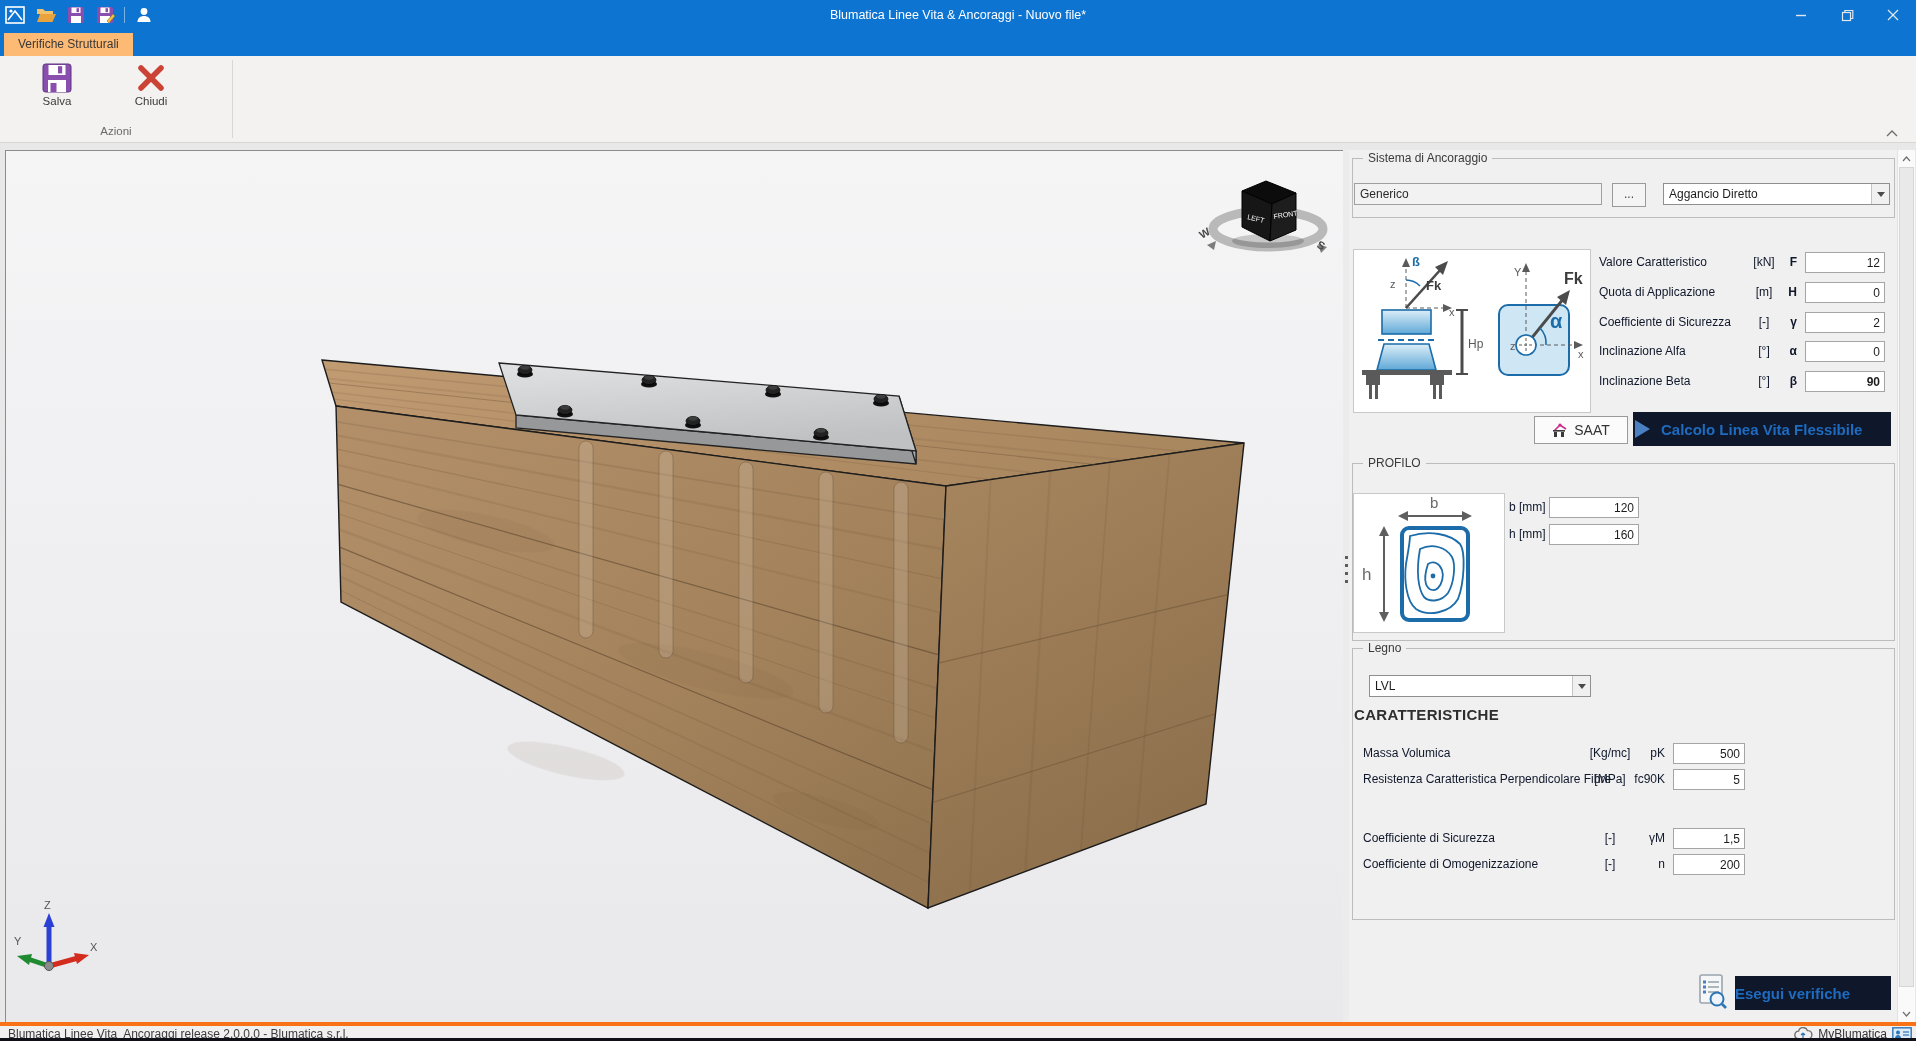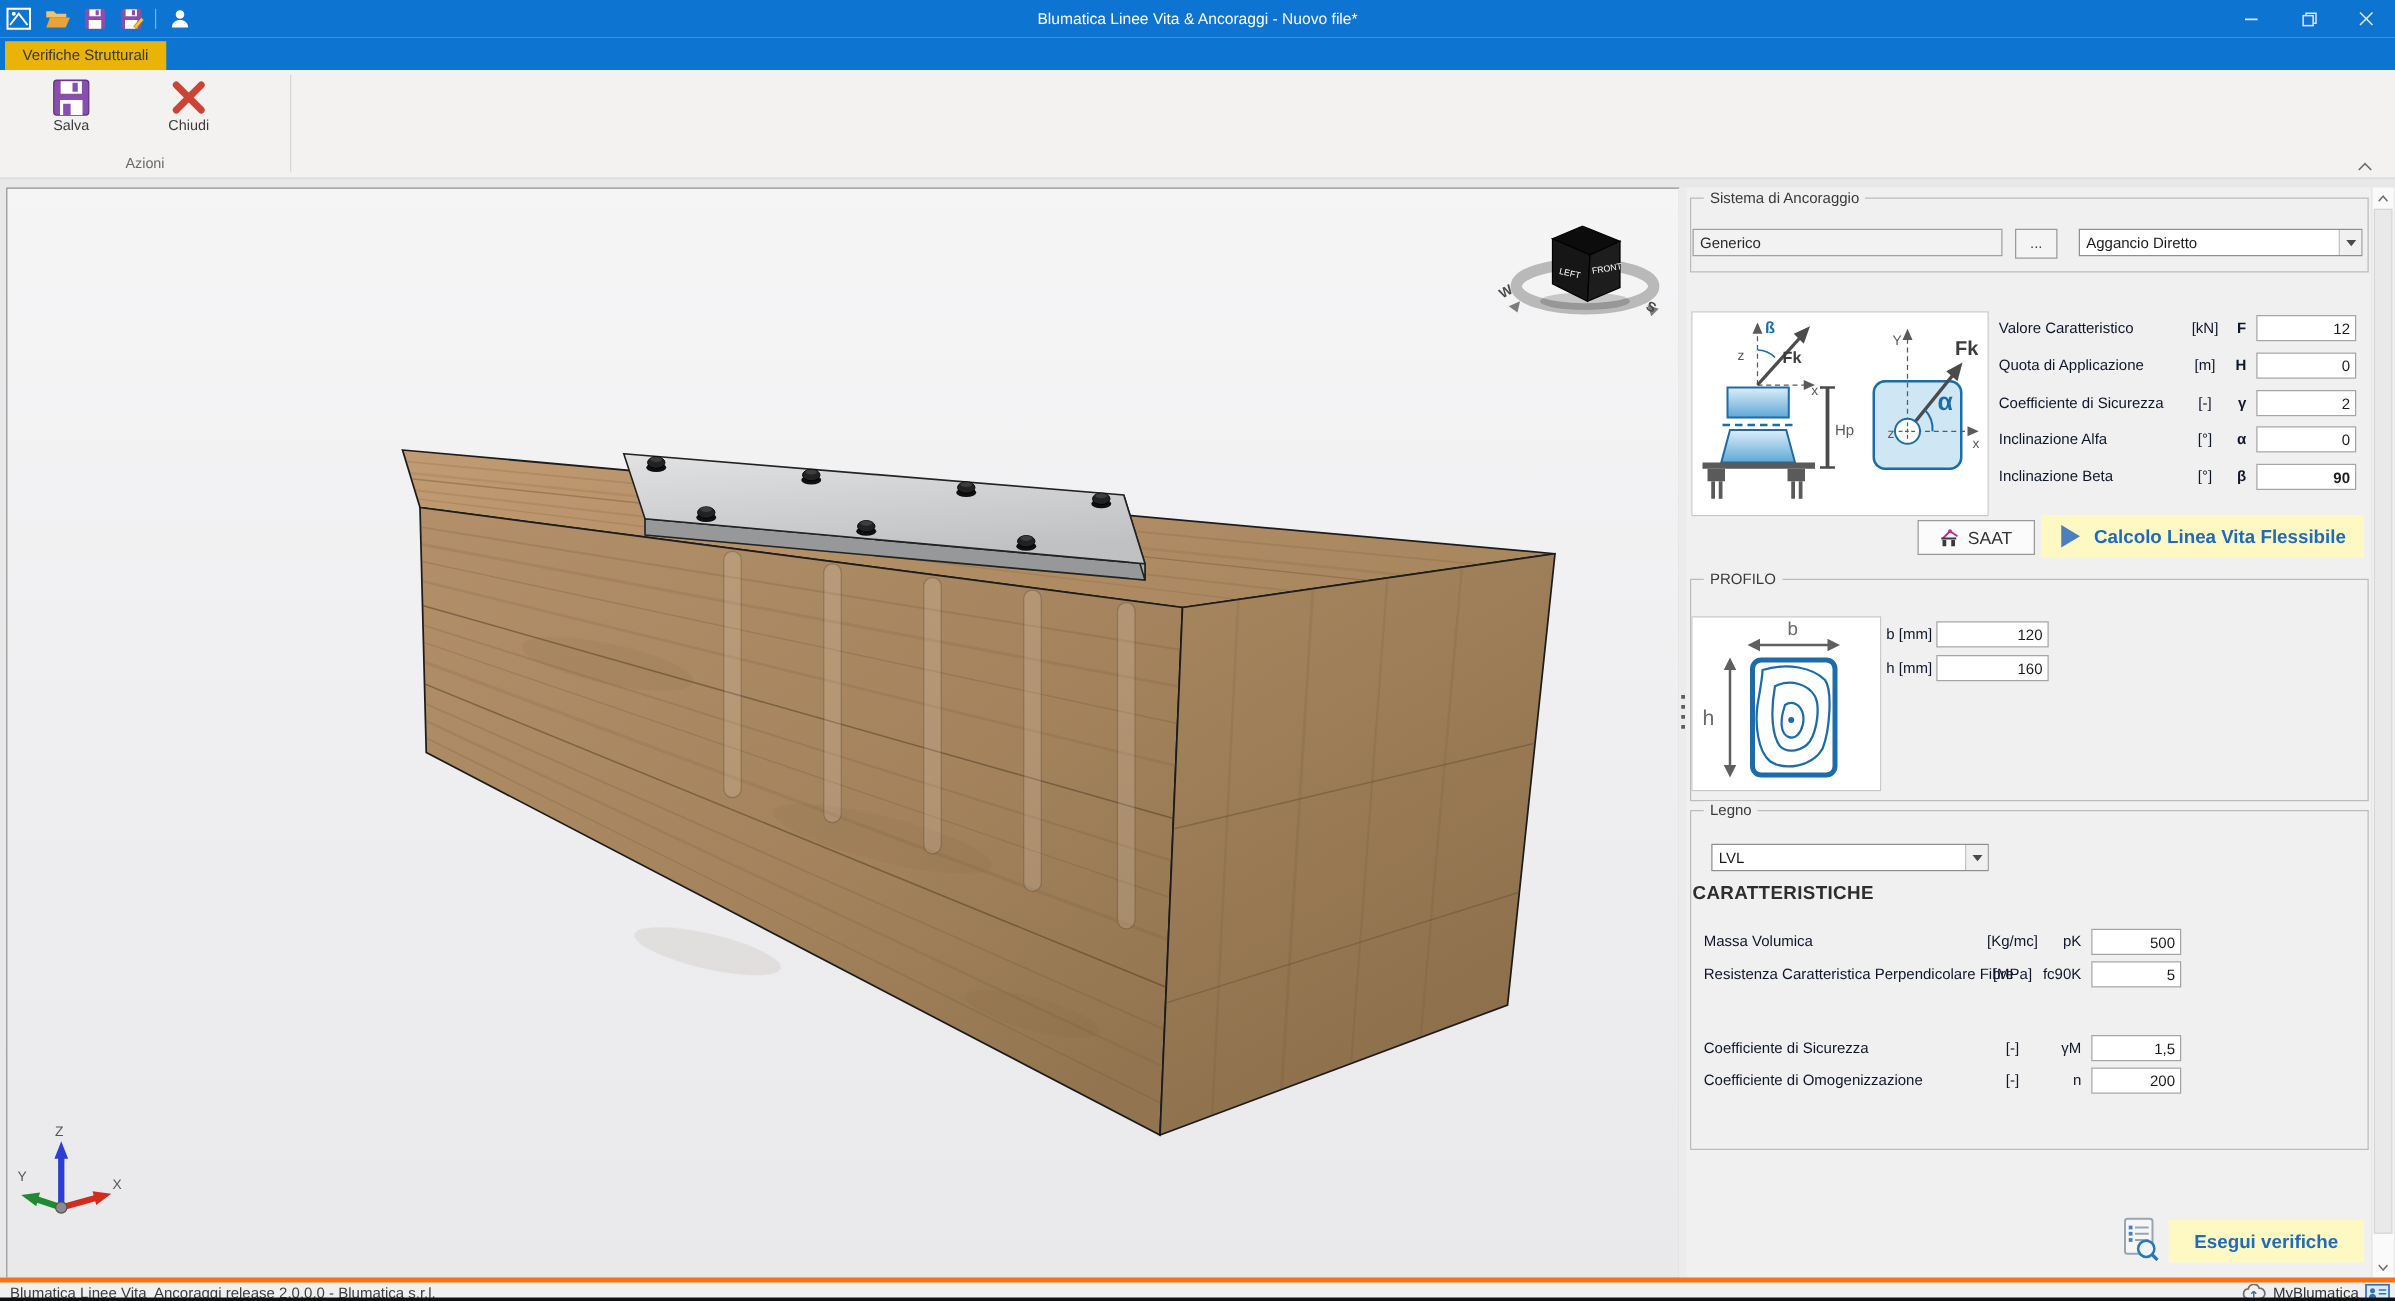--- a/index.html
+++ b/index.html
@@ -14,7 +14,7 @@
   .winbtn{top:0;width:46px;height:30px;display:flex;align-items:center;justify-content:center;}
   
   #tabstrip{left:0;top:30px;width:1916px;height:26px;background:#0d74d1;}
-  #tab-active{left:4px;top:3px;height:23px;padding:0 14px;background:#eab308;color:#383838;
+  #tab-active{left:4px;top:3px;height:23px;padding:0 14px;background:#fdba74;color:#383838;
               font-size:12px;line-height:23px;}
   
   #ribbon{left:0;top:56px;width:1916px;height:86px;background:#f3f2f1;border-bottom:1px solid #d8d6d4;}

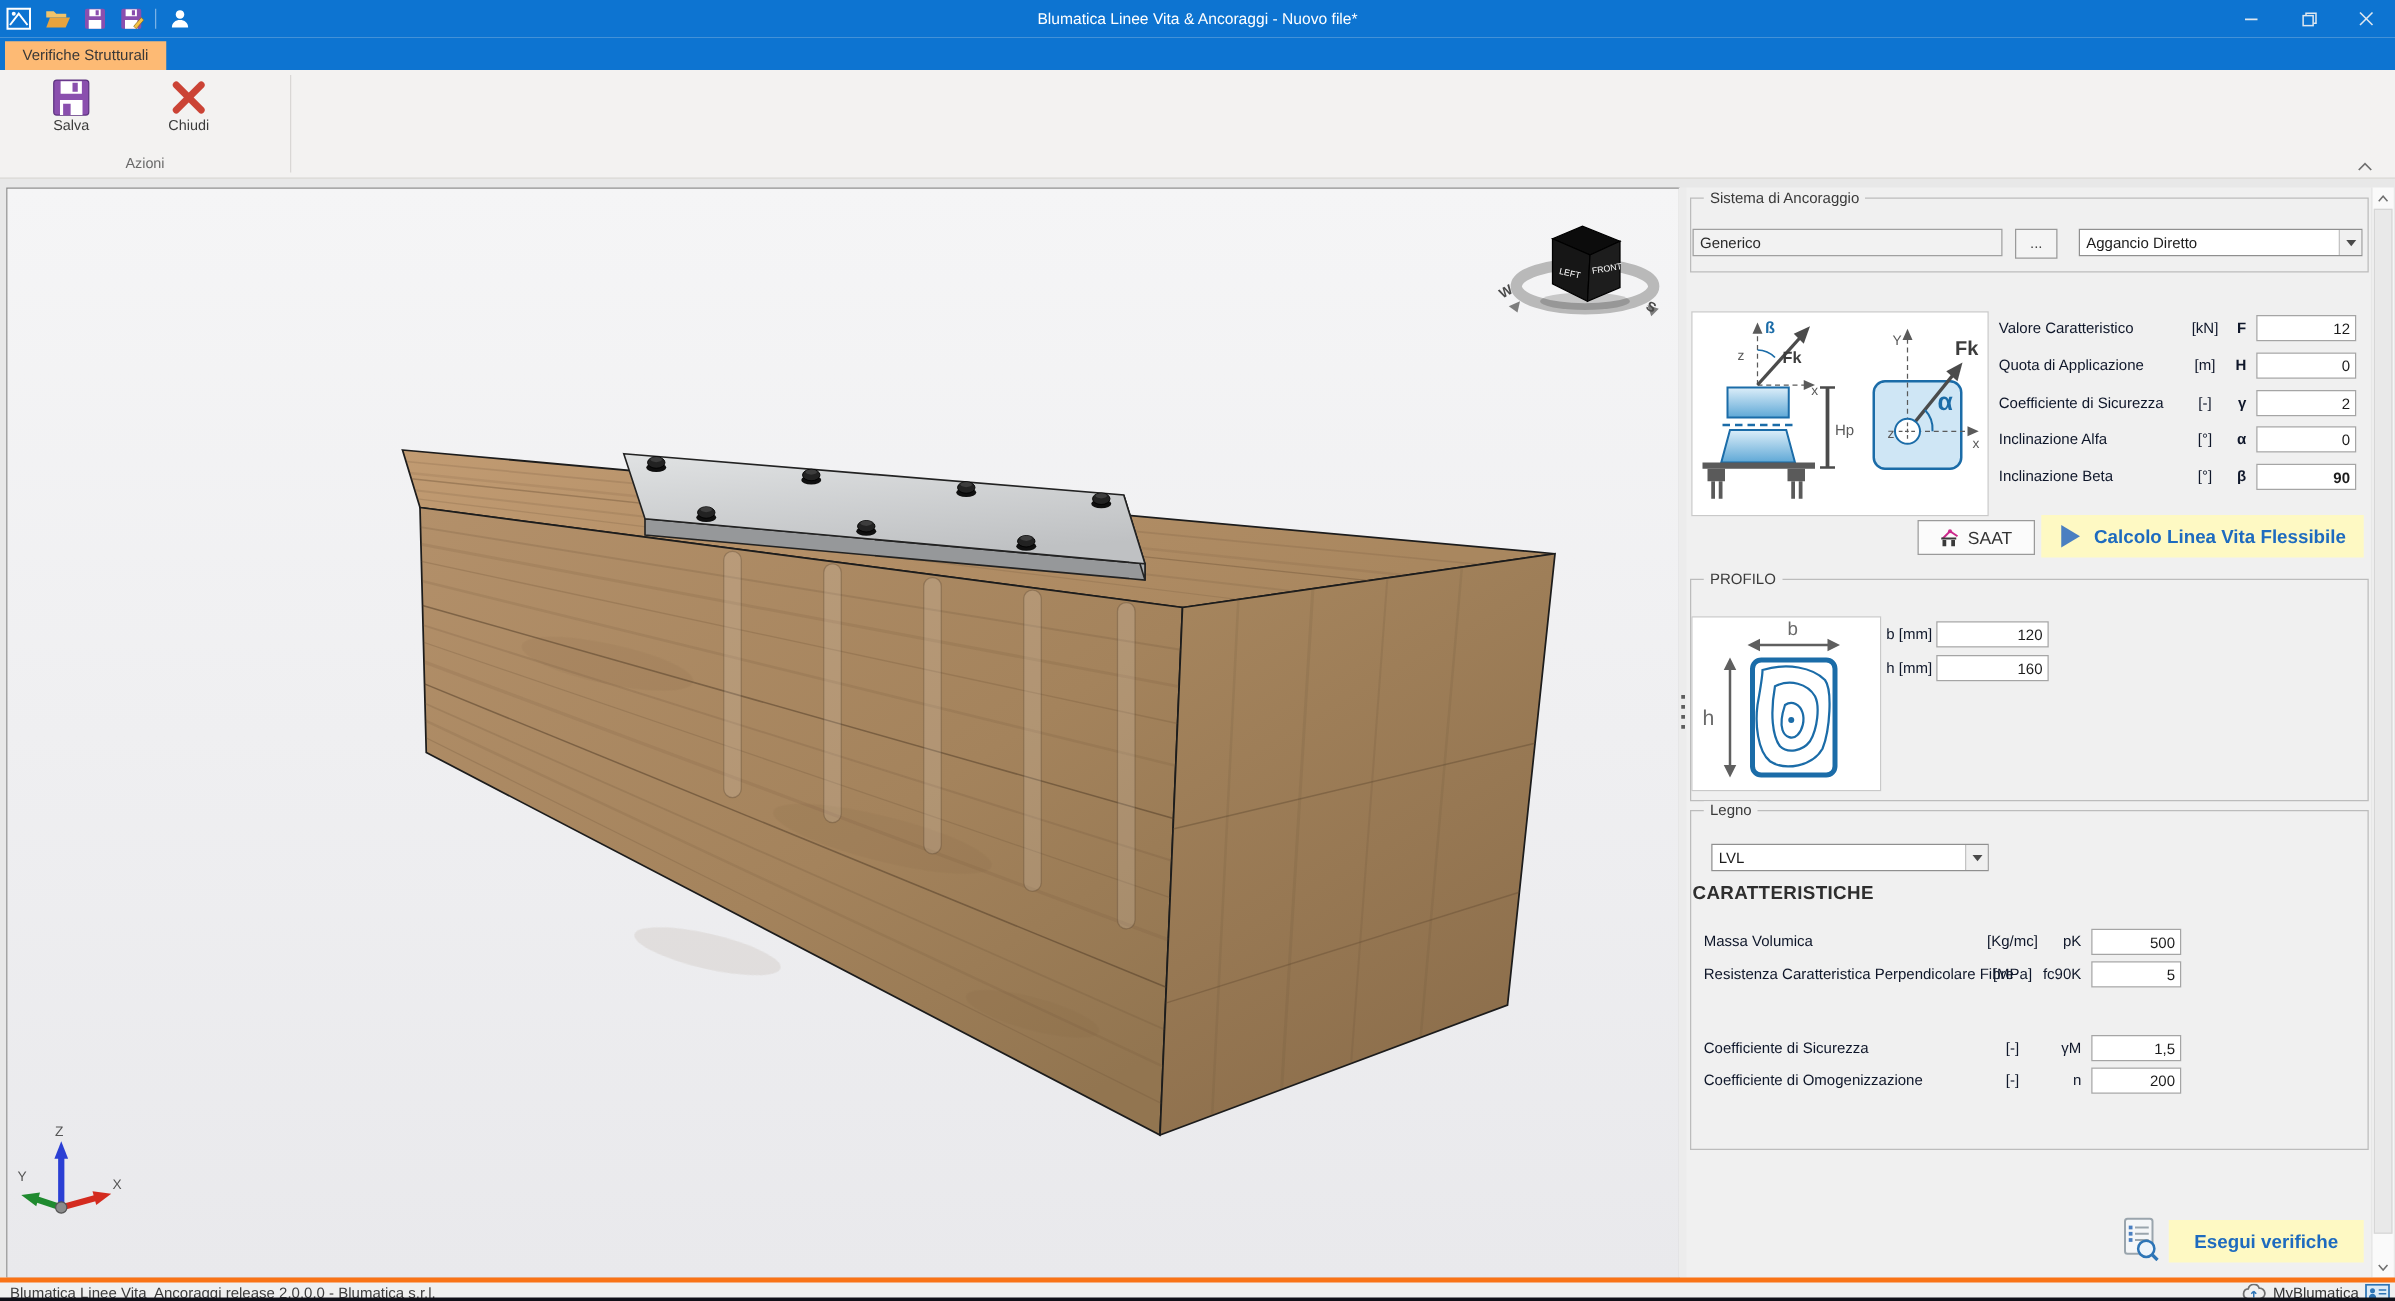--- a/index.html
+++ b/index.html
@@ -50,7 +50,7 @@
                display:flex;align-items:center;justify-content:center;}
   .combo .carrow{width:0;height:0;border-left:4px solid transparent;border-right:4px solid transparent;
                  border-top:5px solid #4a4a4a;}
-  .link-row{position:absolute;background:#fef9c3;display:flex;align-items:center;justify-content:center;gap:10px;}
+  .link-row{position:absolute;background:#0f172a;display:flex;align-items:center;gap:10px;}
   .link-text{font-size:15px;font-weight:bold;color:#1e6bbf;white-space:nowrap;}
   #saat-btn{position:absolute;border:1px solid #9a9a9a;background:#fbfbfb;display:flex;align-items:center;
             justify-content:center;gap:6px;font-size:14px;color:#333;}

